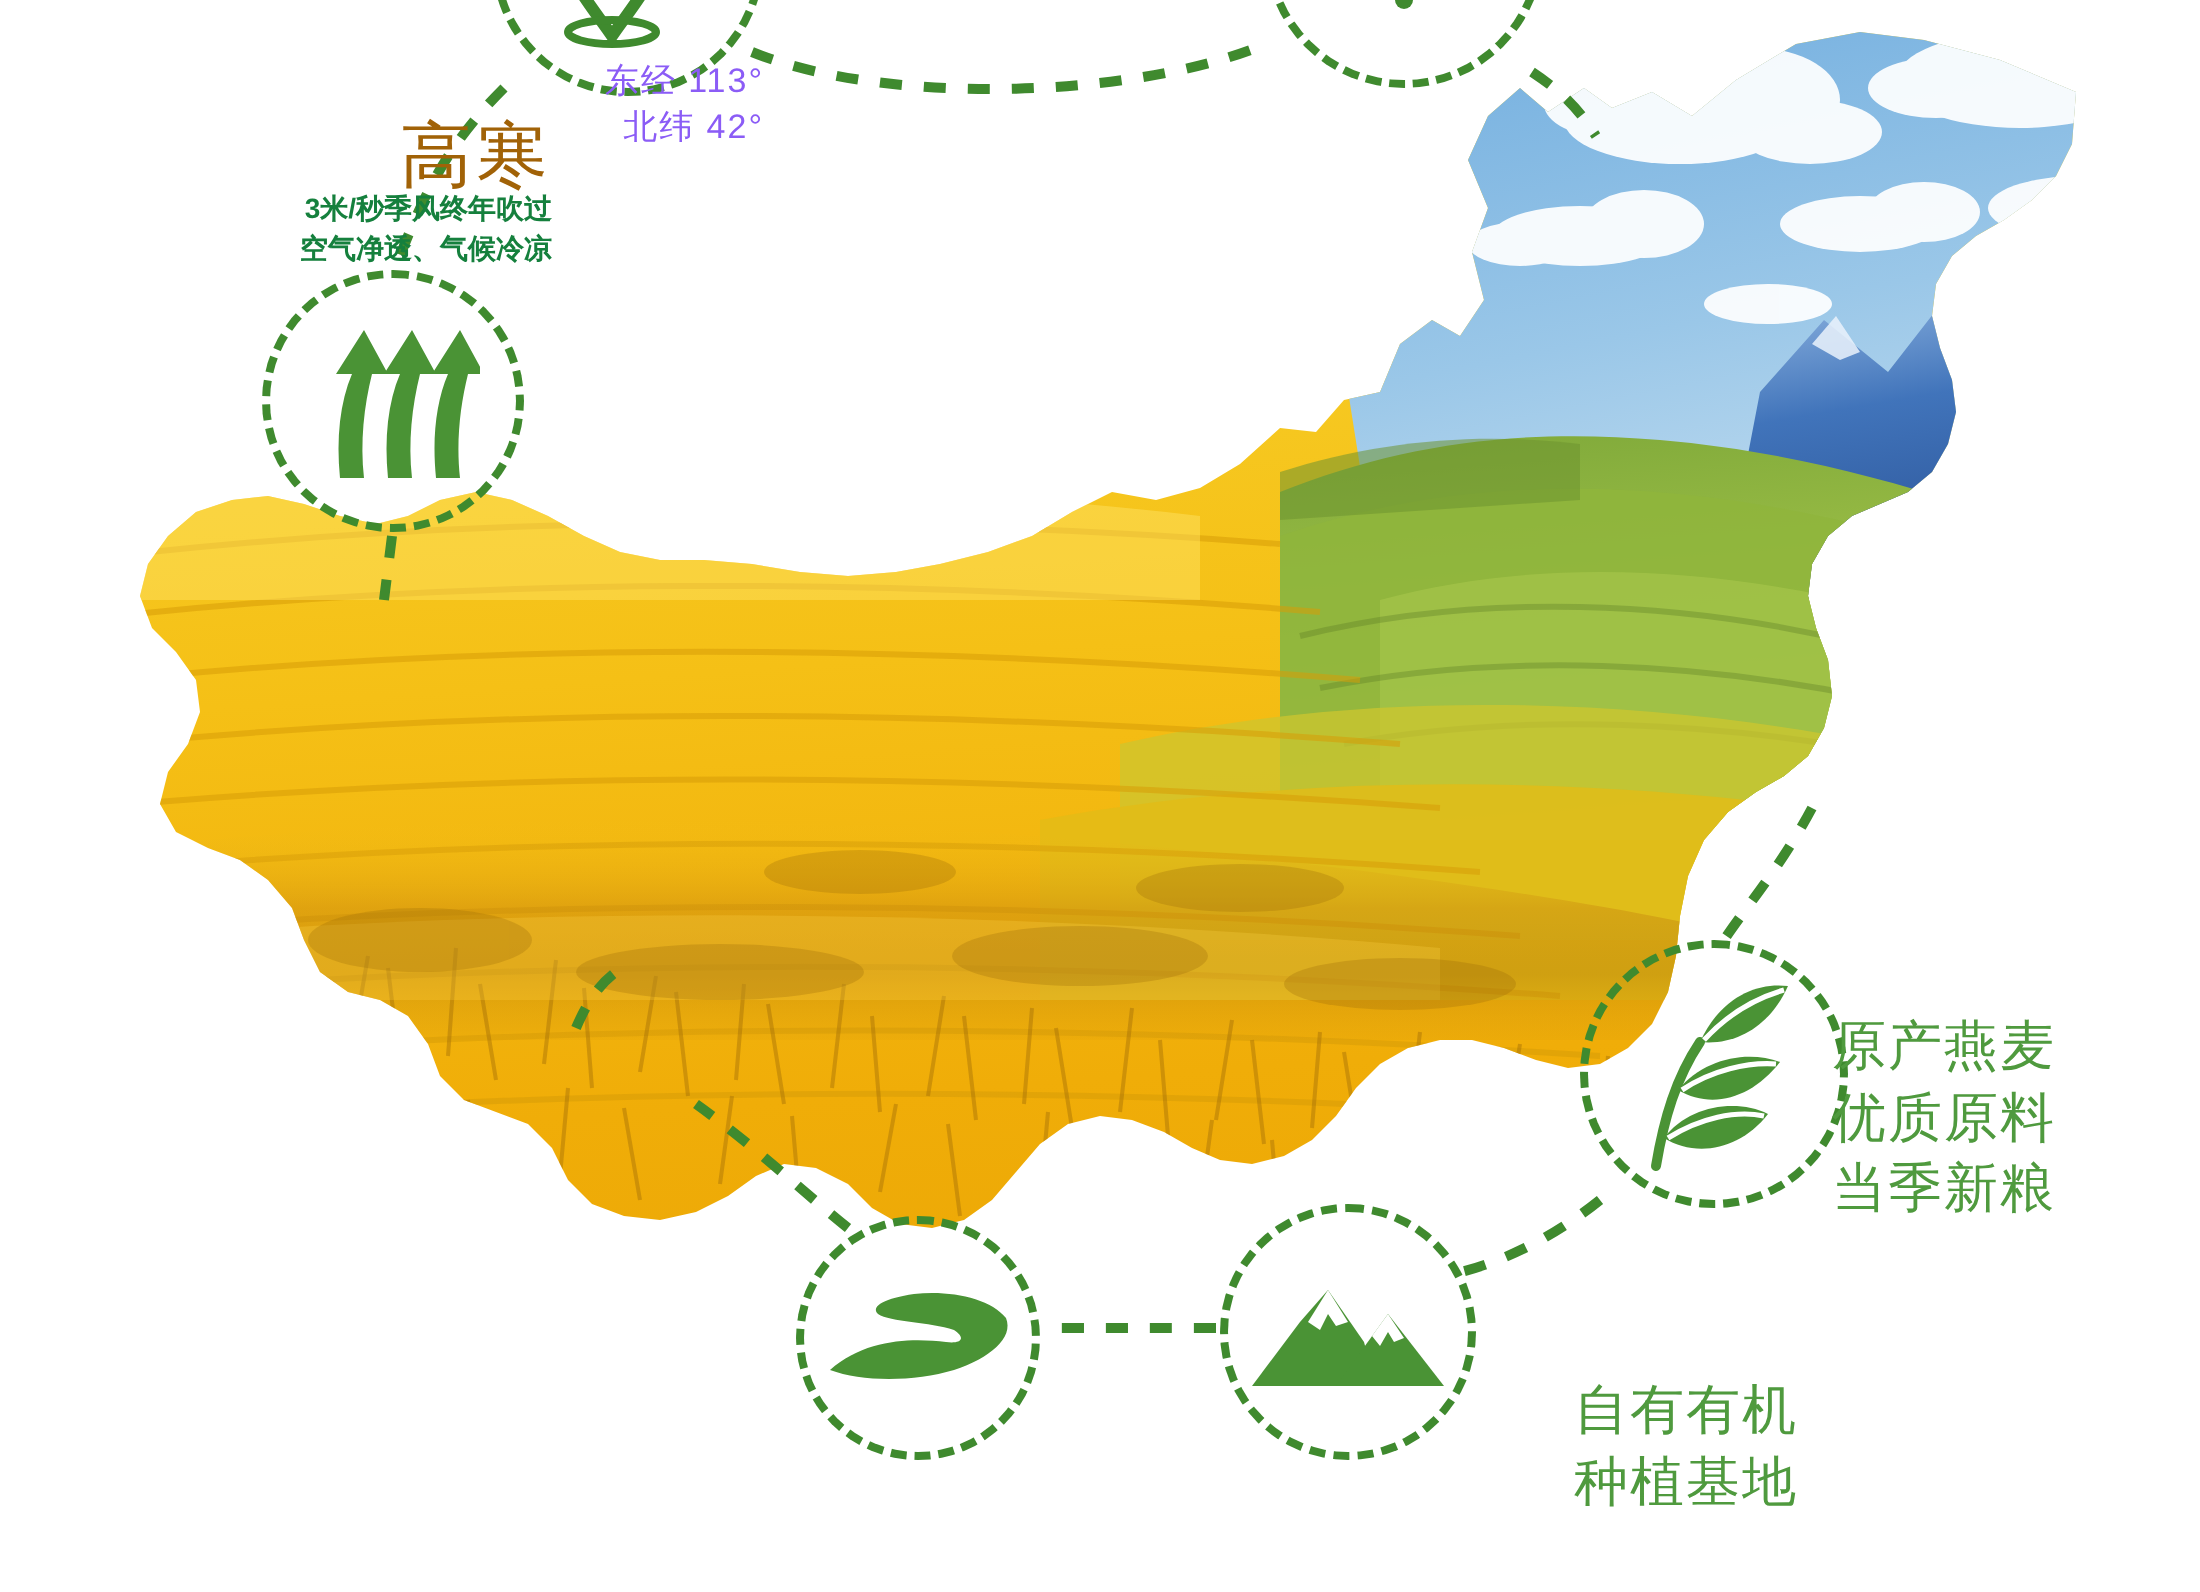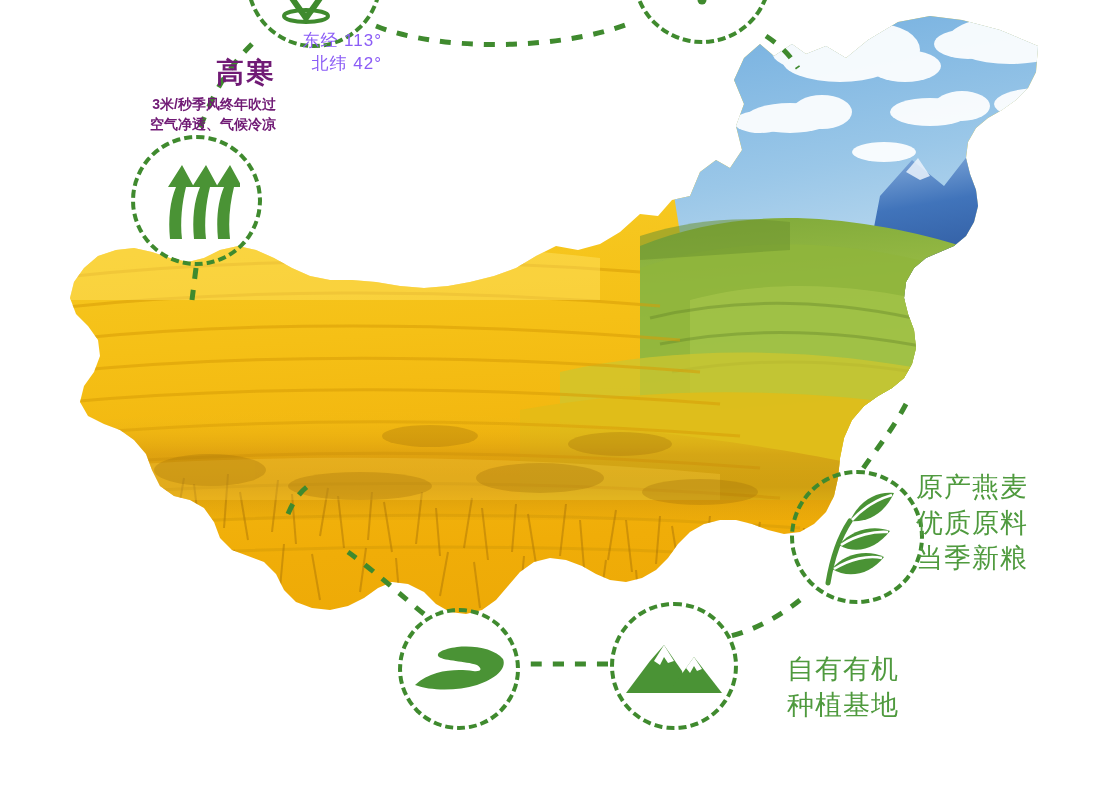--- a/index.html
+++ b/index.html
@@ -47,9 +47,9 @@
     letter-spacing:.5px;
   }
   .txt-big{
-    font-size:28px;
-    font-weight:bold;
-    color:#701a75;
+    font-size:36px;
+    font-weight:normal;
+    color:#a16207;
     letter-spacing:2px;
   }
   .txt-sub{

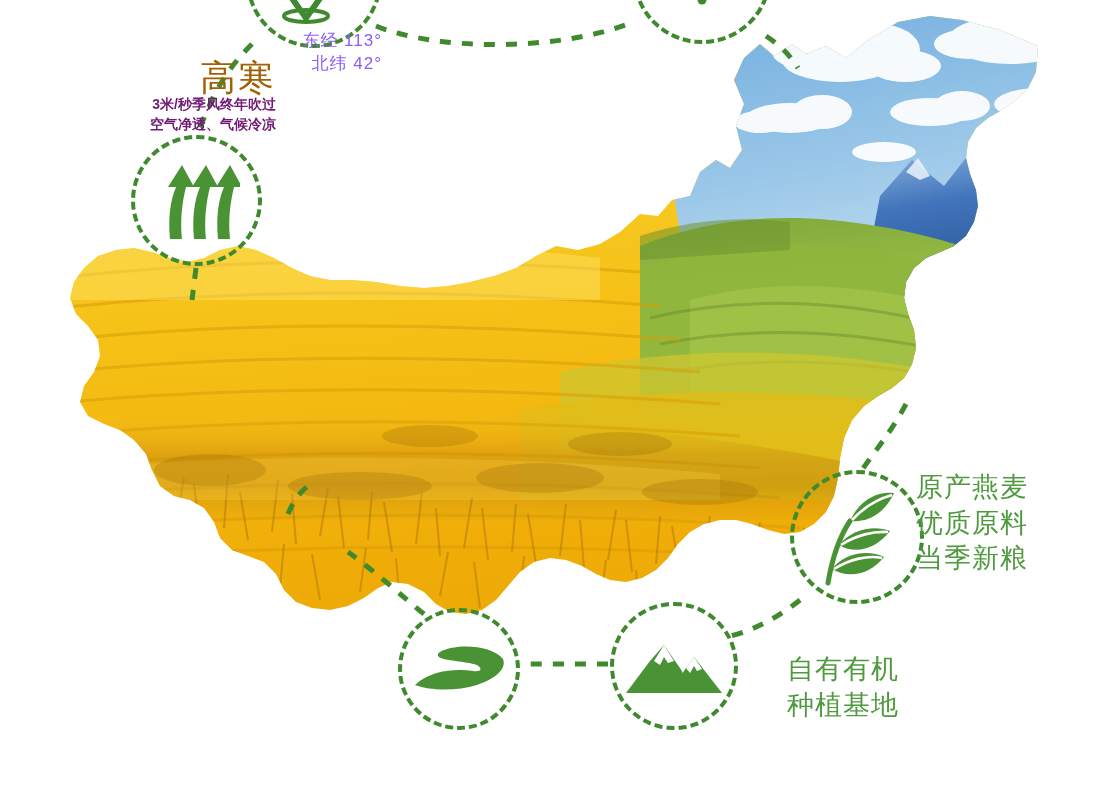--- a/index.html
+++ b/index.html
@@ -55,7 +55,7 @@
   .txt-sub{
     font-size:14px;
     font-weight:bold;
-    color:#701a75;
+    color:#15803d;
     line-height:1.45;
     letter-spacing:0px;
   }

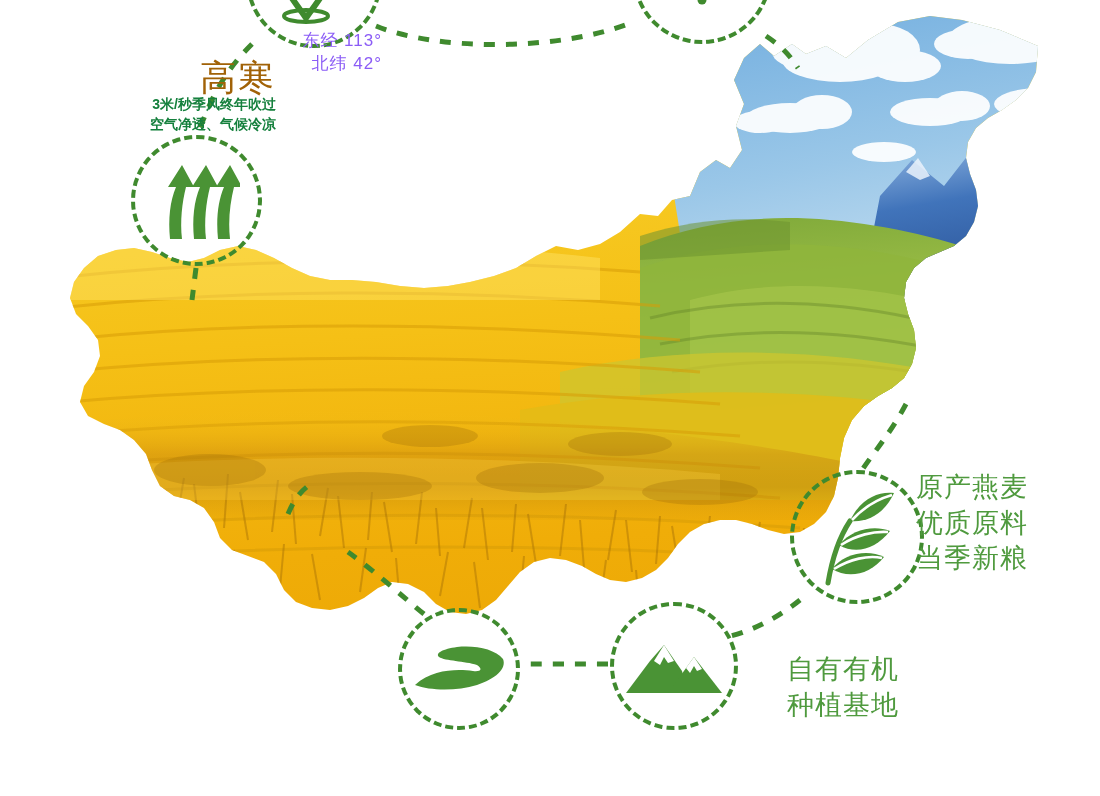--- a/index.html
+++ b/index.html
@@ -71,6 +71,7 @@
     color:#4f9a3e;
     line-height:1.32;
     letter-spacing:1px;
+    margin-top:36px;
   }
   .align-right{ text-align:right; }
   .align-left{ text-align:left; }

